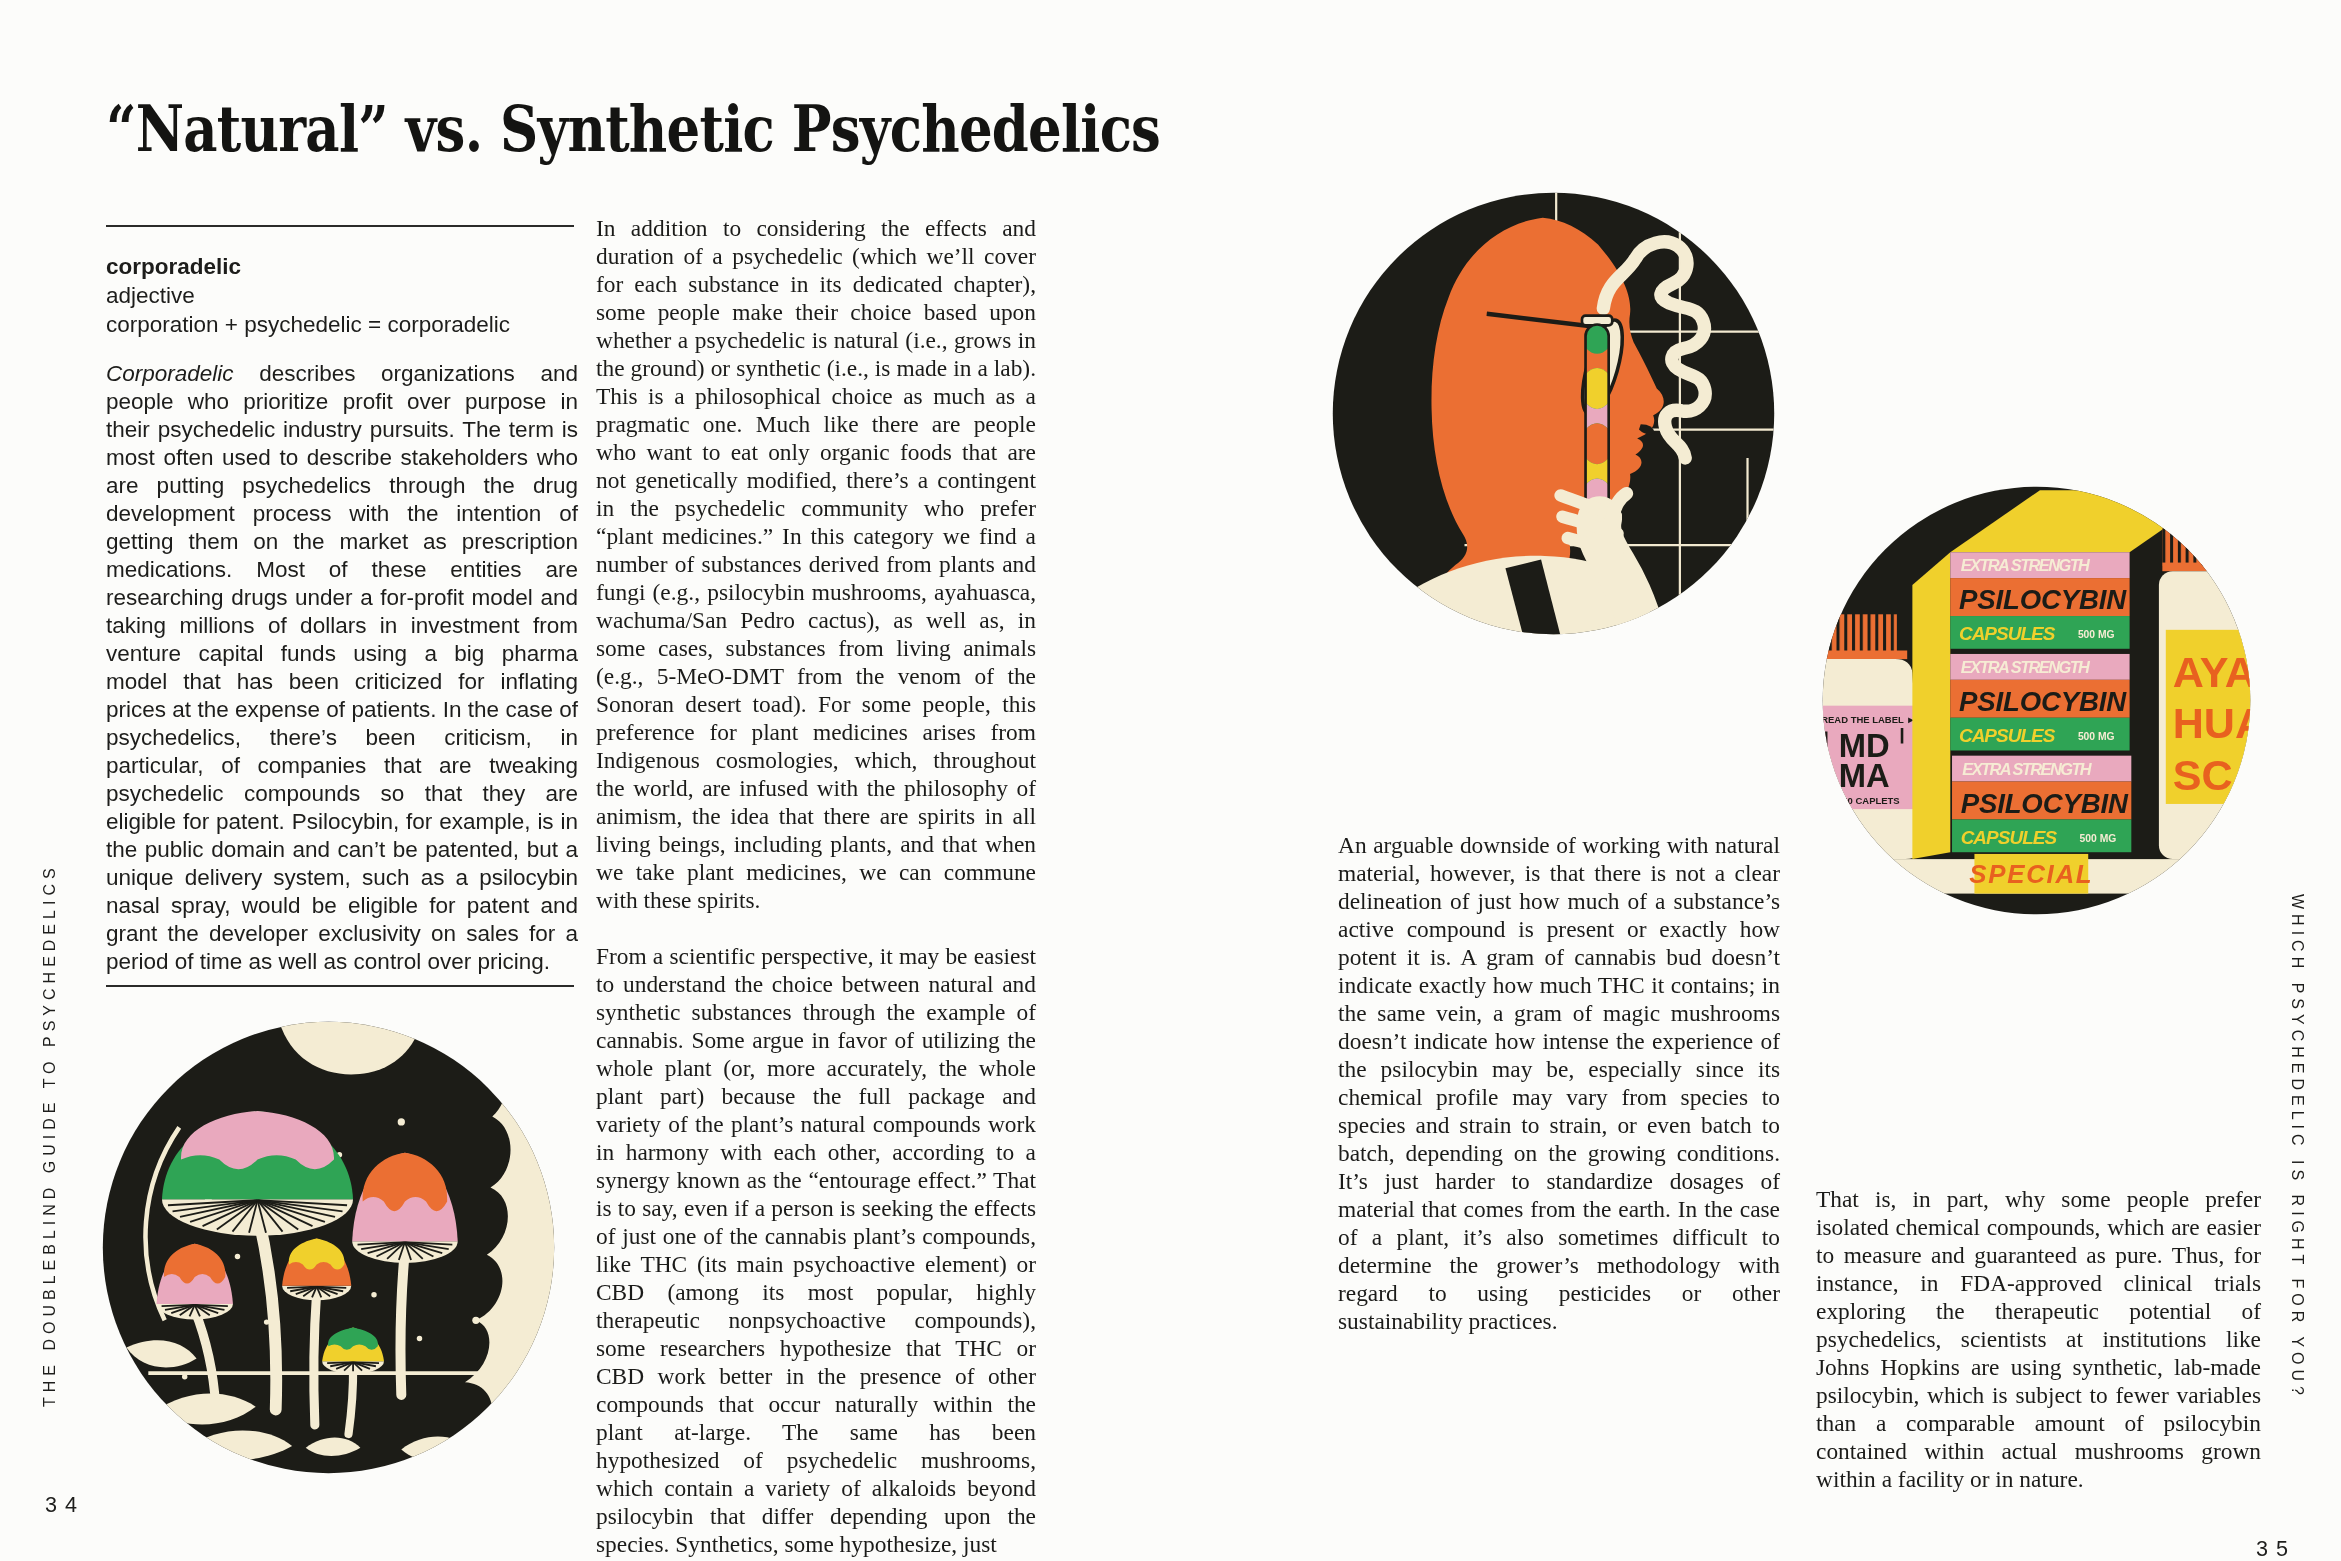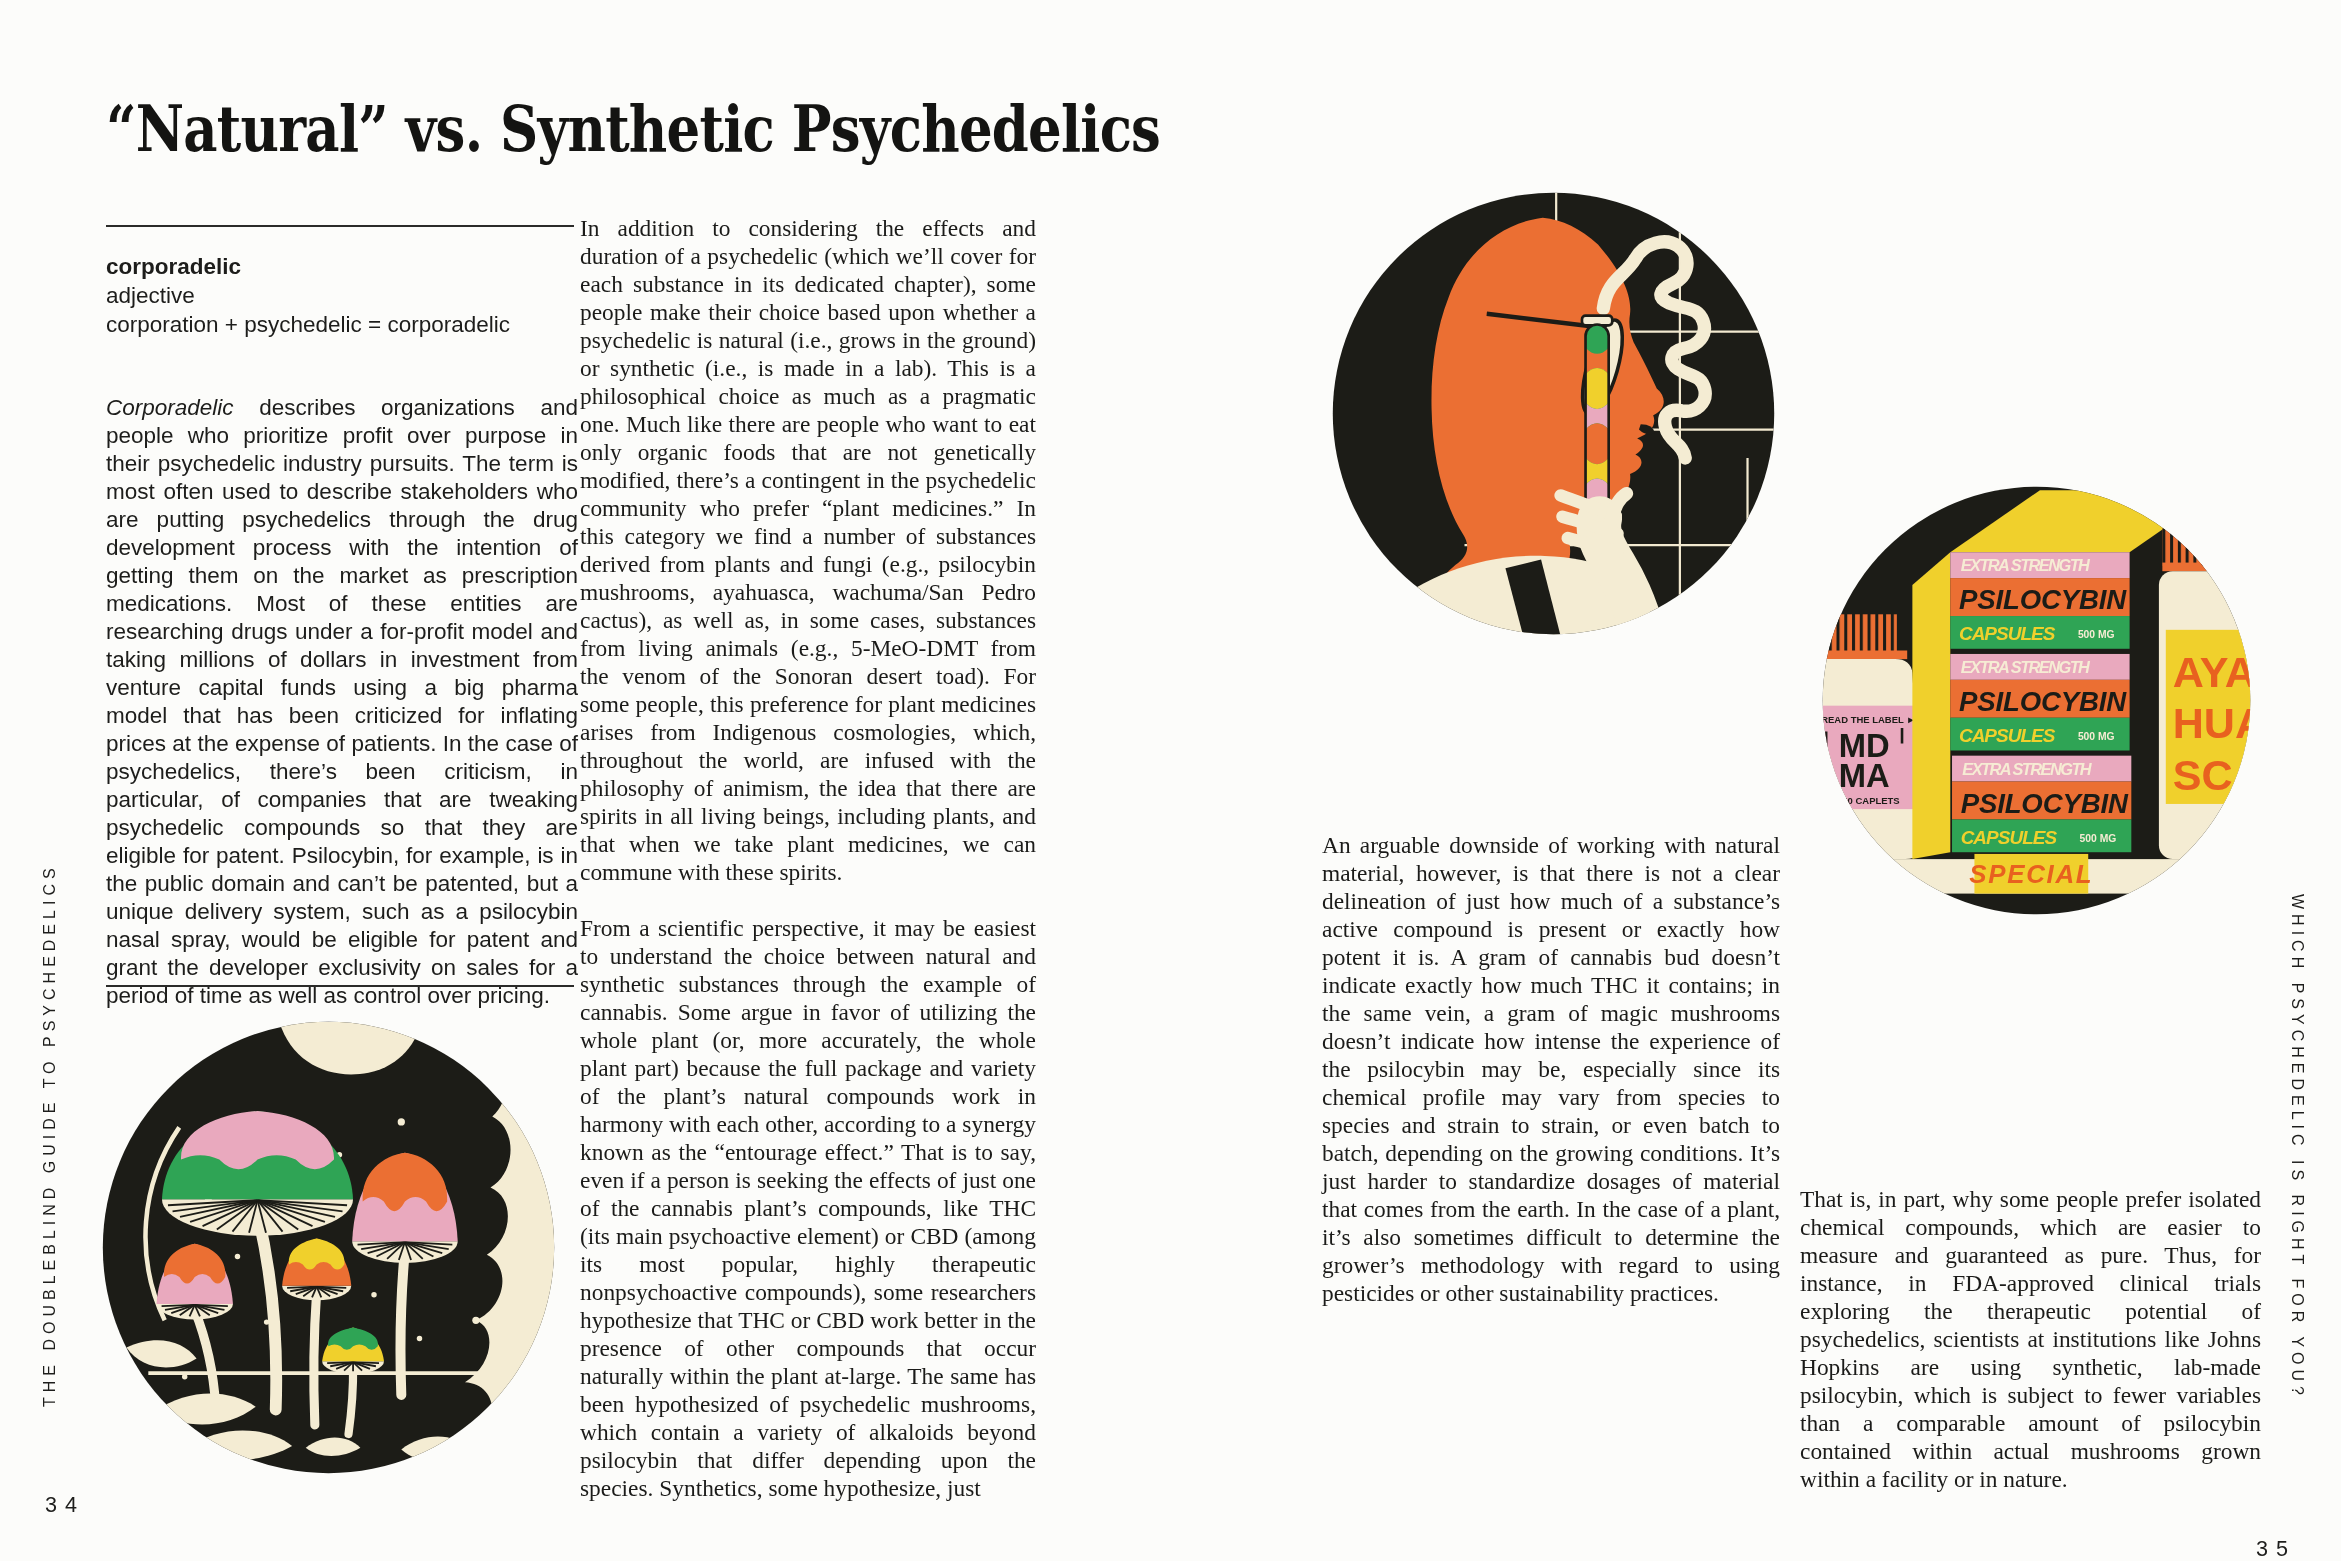--- a/index.html
+++ b/index.html
@@ -18,7 +18,7 @@
   #side-par .lead{font-style:italic;}
   .serifcol{font-family:"Liberation Serif",serif;font-size:23.4px;line-height:28px;
             text-align:justify;color:#1b1b19;}
-  .serifcol p{margin:0 0 28px 0;}
+  .serifcol p{margin:0 0 28px 16px;}
   #colmid{left:580px;top:214px;width:456px;}
   #rcol1{left:1322px;top:831px;width:458px;}
   #rcol2{left:1800px;top:1185px;width:461px;}

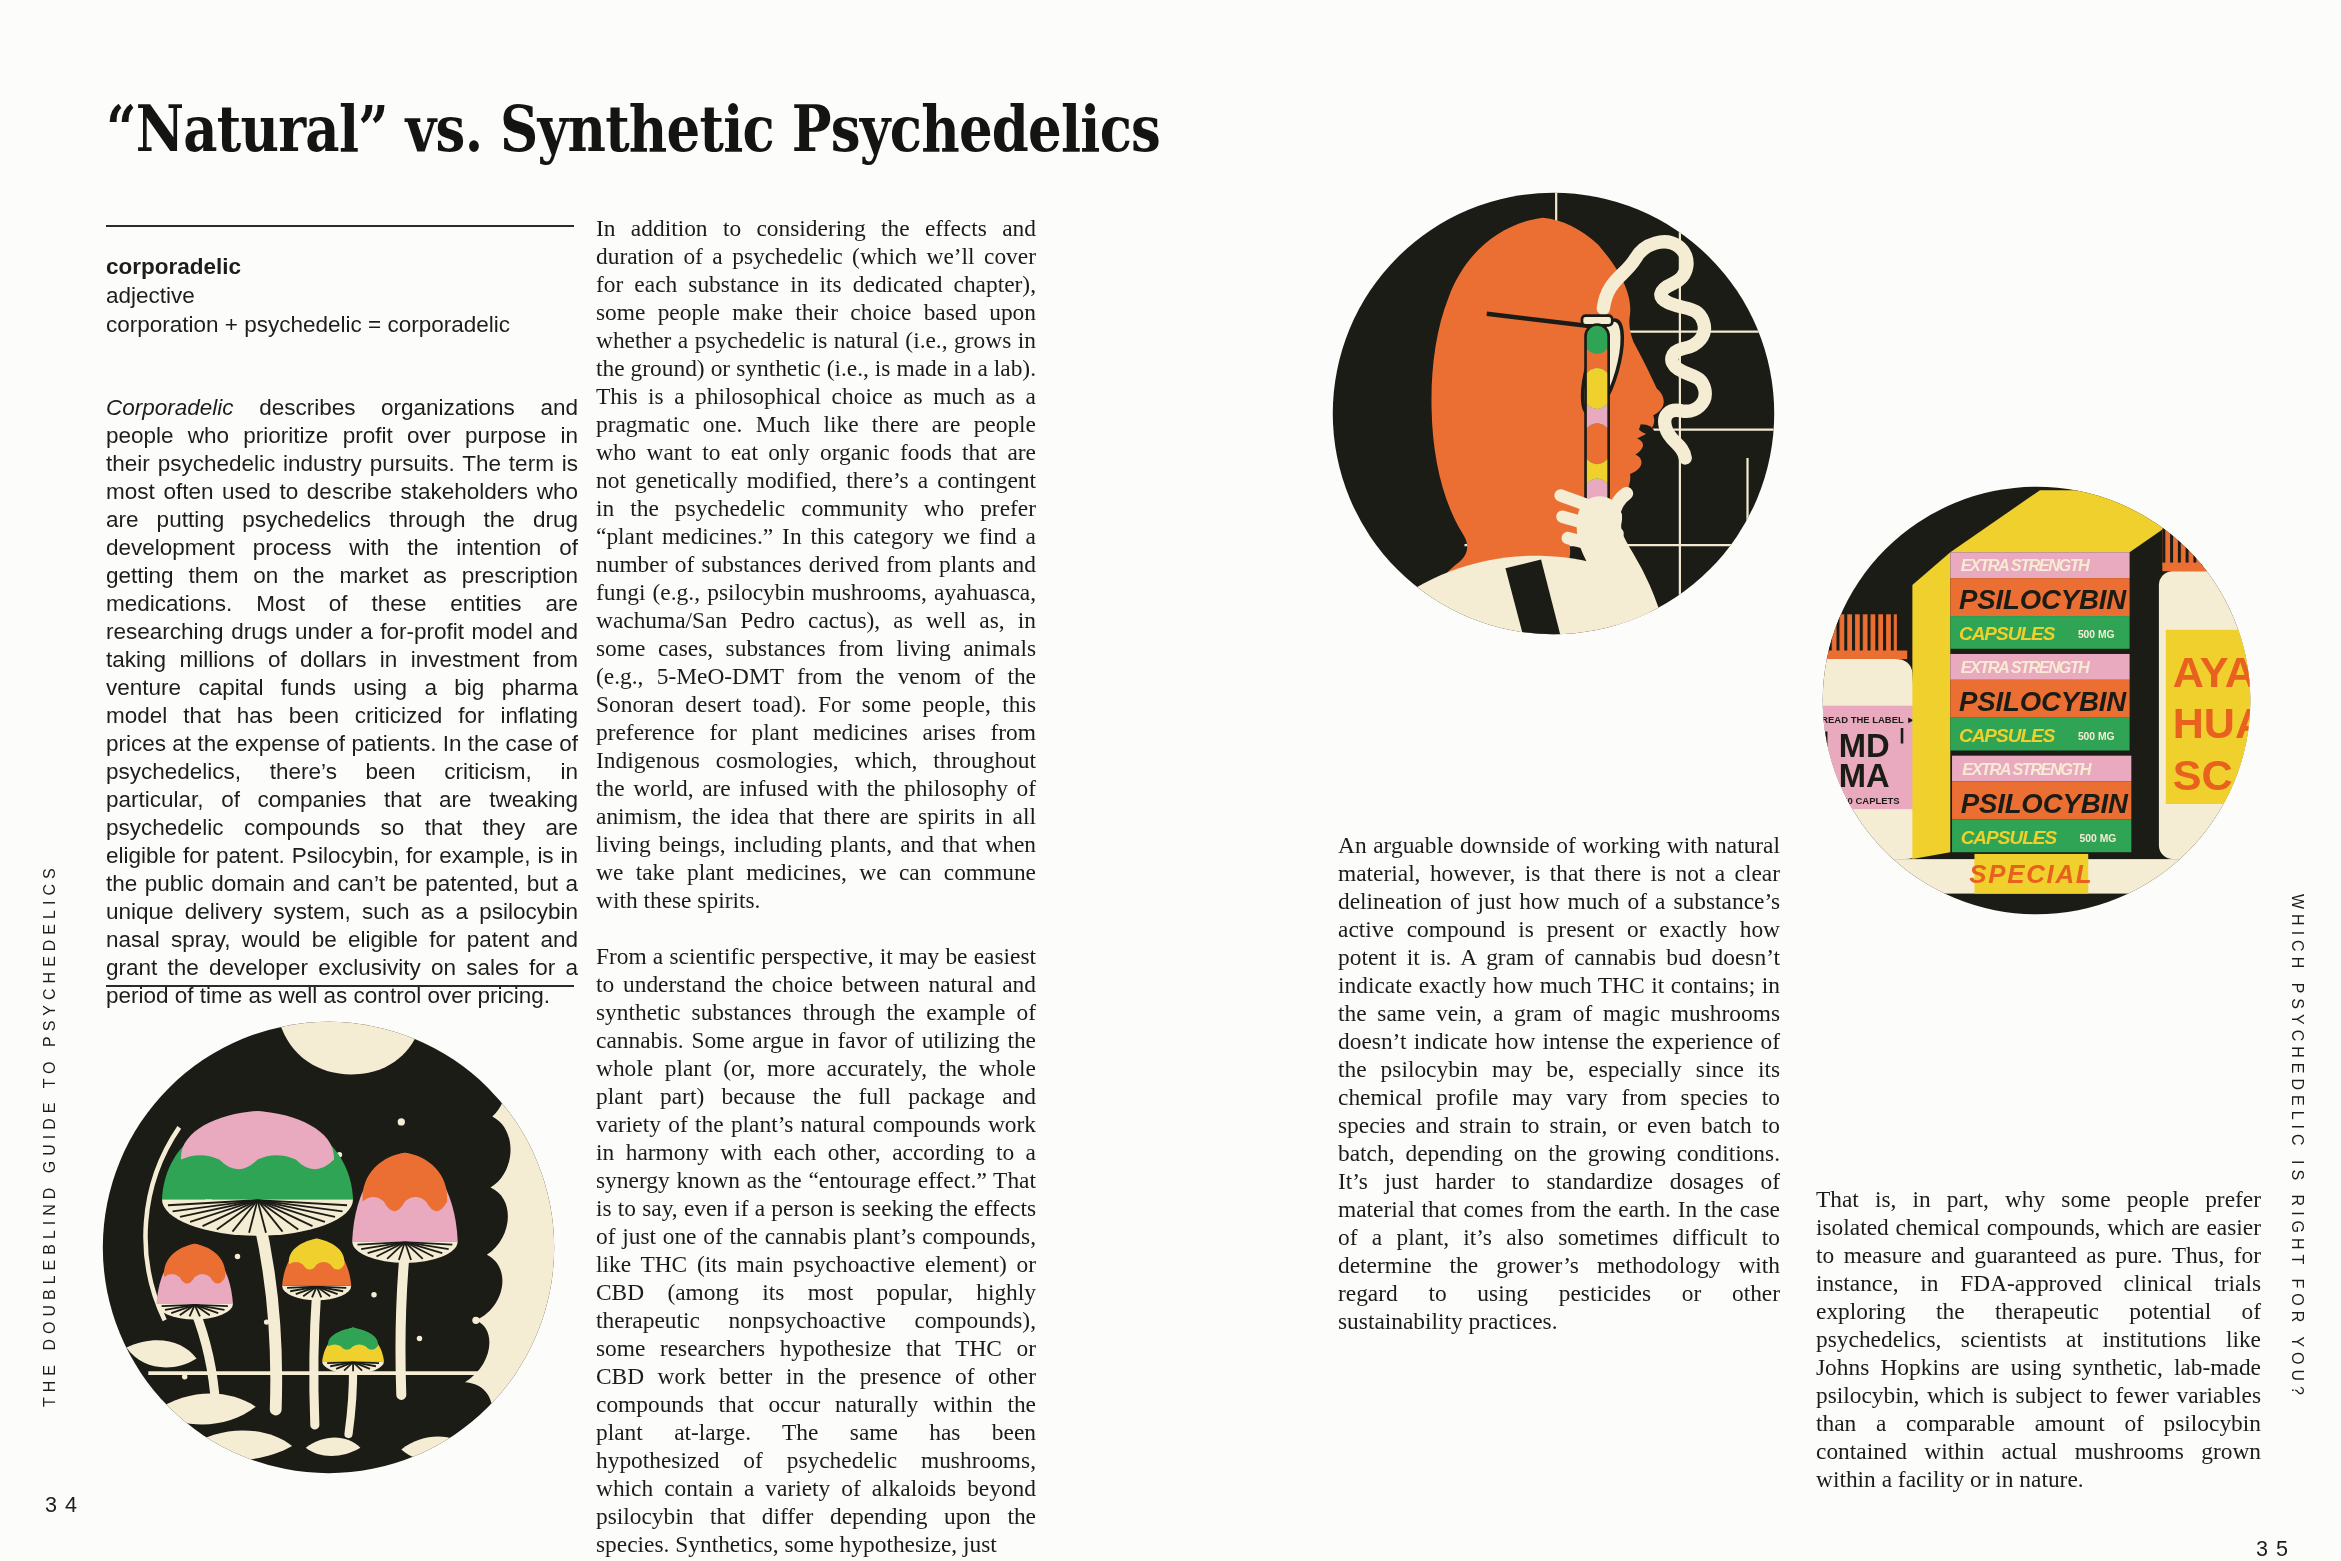--- a/index.html
+++ b/index.html
@@ -14,7 +14,7 @@
   #def .term{font-weight:700;}
   #def .pos{}
   #side-par{left:106px;top:360px;width:472px;font-size:22.5px;line-height:28px;
-            text-align:justify;margin-top:34px;}
+            text-align:justify;}
   #side-par .lead{font-style:italic;}
   .serifcol{font-family:"Liberation Serif",serif;font-size:23.4px;line-height:28px;
             text-align:justify;color:#1b1b19;}

